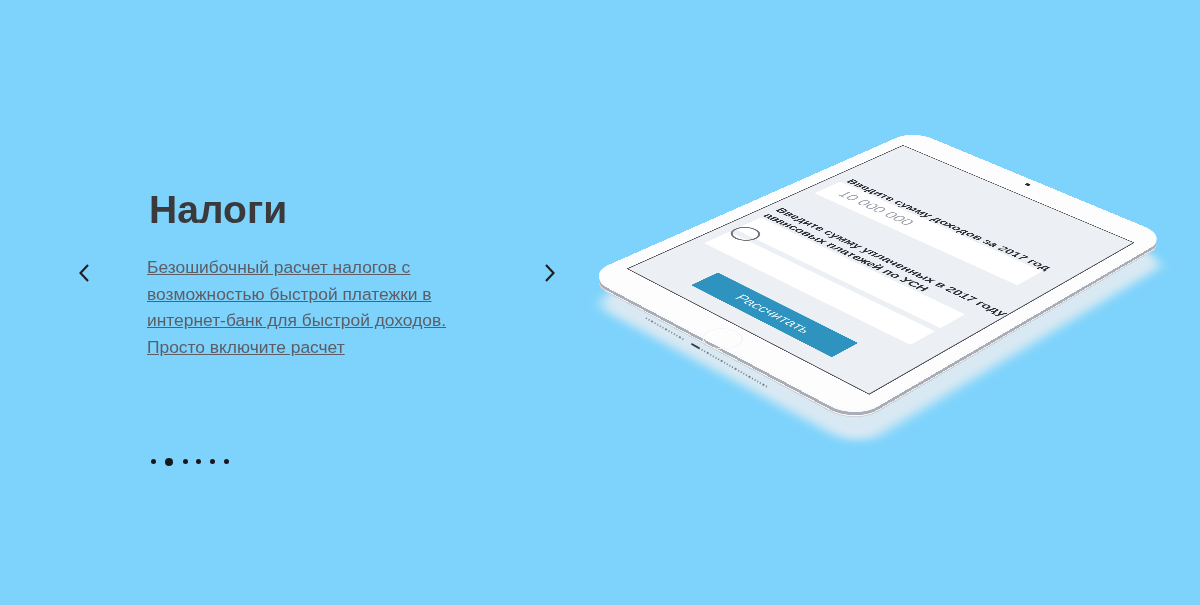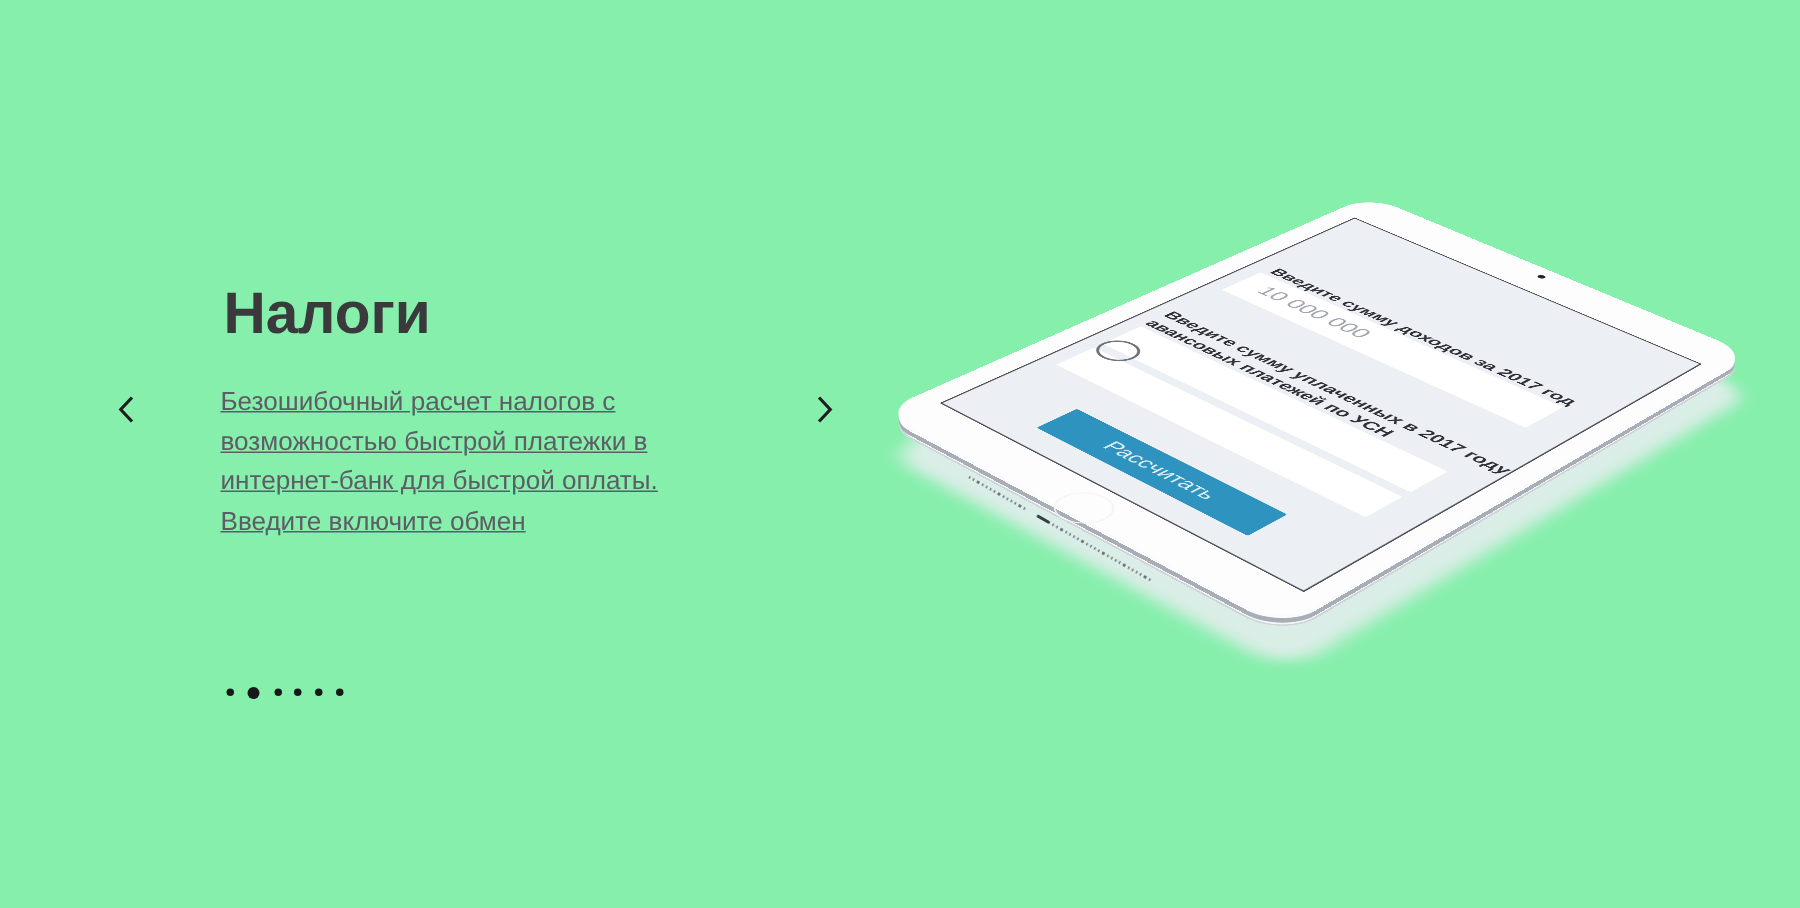--- a/index.html
+++ b/index.html
@@ -5,7 +5,7 @@
   html,body{margin:0;padding:0;}
   body{width:1200px;height:605px;background:#fff;overflow:hidden;
        font-family:"Liberation Sans",sans-serif;}
-  .stage{position:relative;width:1200px;height:605px;background:#86efac;overflow:hidden;}
+  .stage{position:relative;width:1200px;height:605px;background:#7dd3fc;overflow:hidden;}
 
   
   .slide-title{position:absolute;left:149px;top:190px;font-size:39px;font-weight:bold;

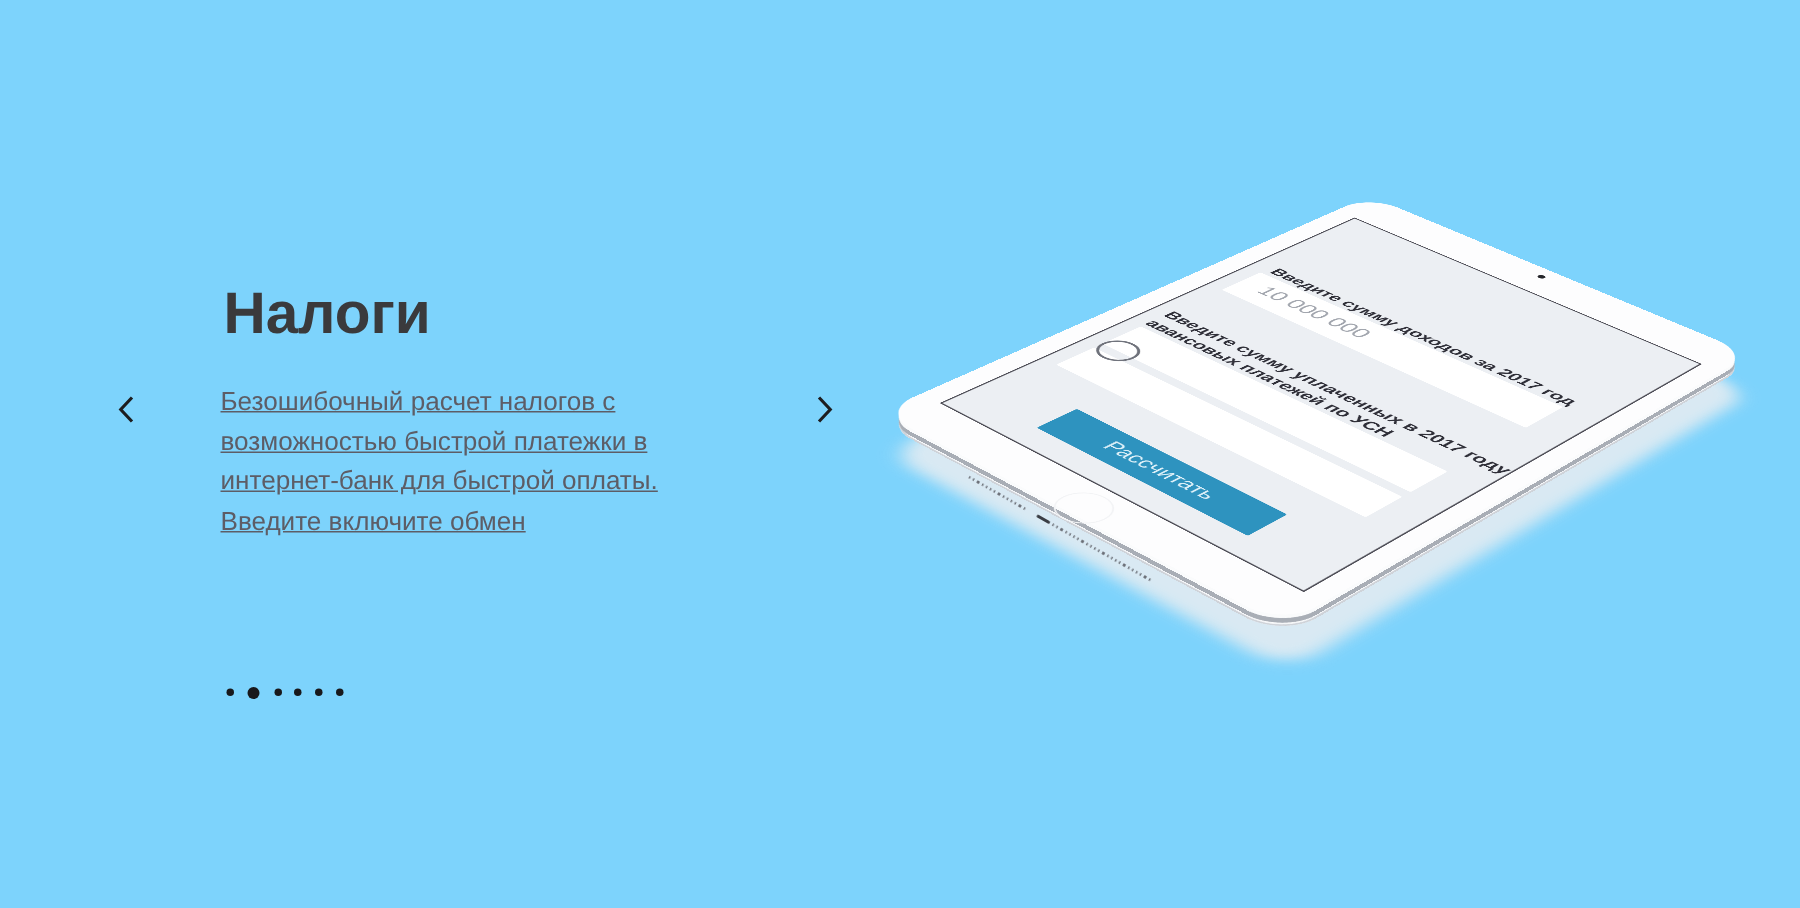--- a/index.html
+++ b/index.html
@@ -57,7 +57,7 @@
   <div class="slide-desc">
       <div>Безошибочный расчет налогов с</div>
       <div>возможностью быстрой платежки в</div>
-      <div>интернет-банк для быстрой оплаты.</div>
+      <div>интернет-банк для быстрой доходов.</div>
       <div>Введите включите обмен</div>
     </div>
 

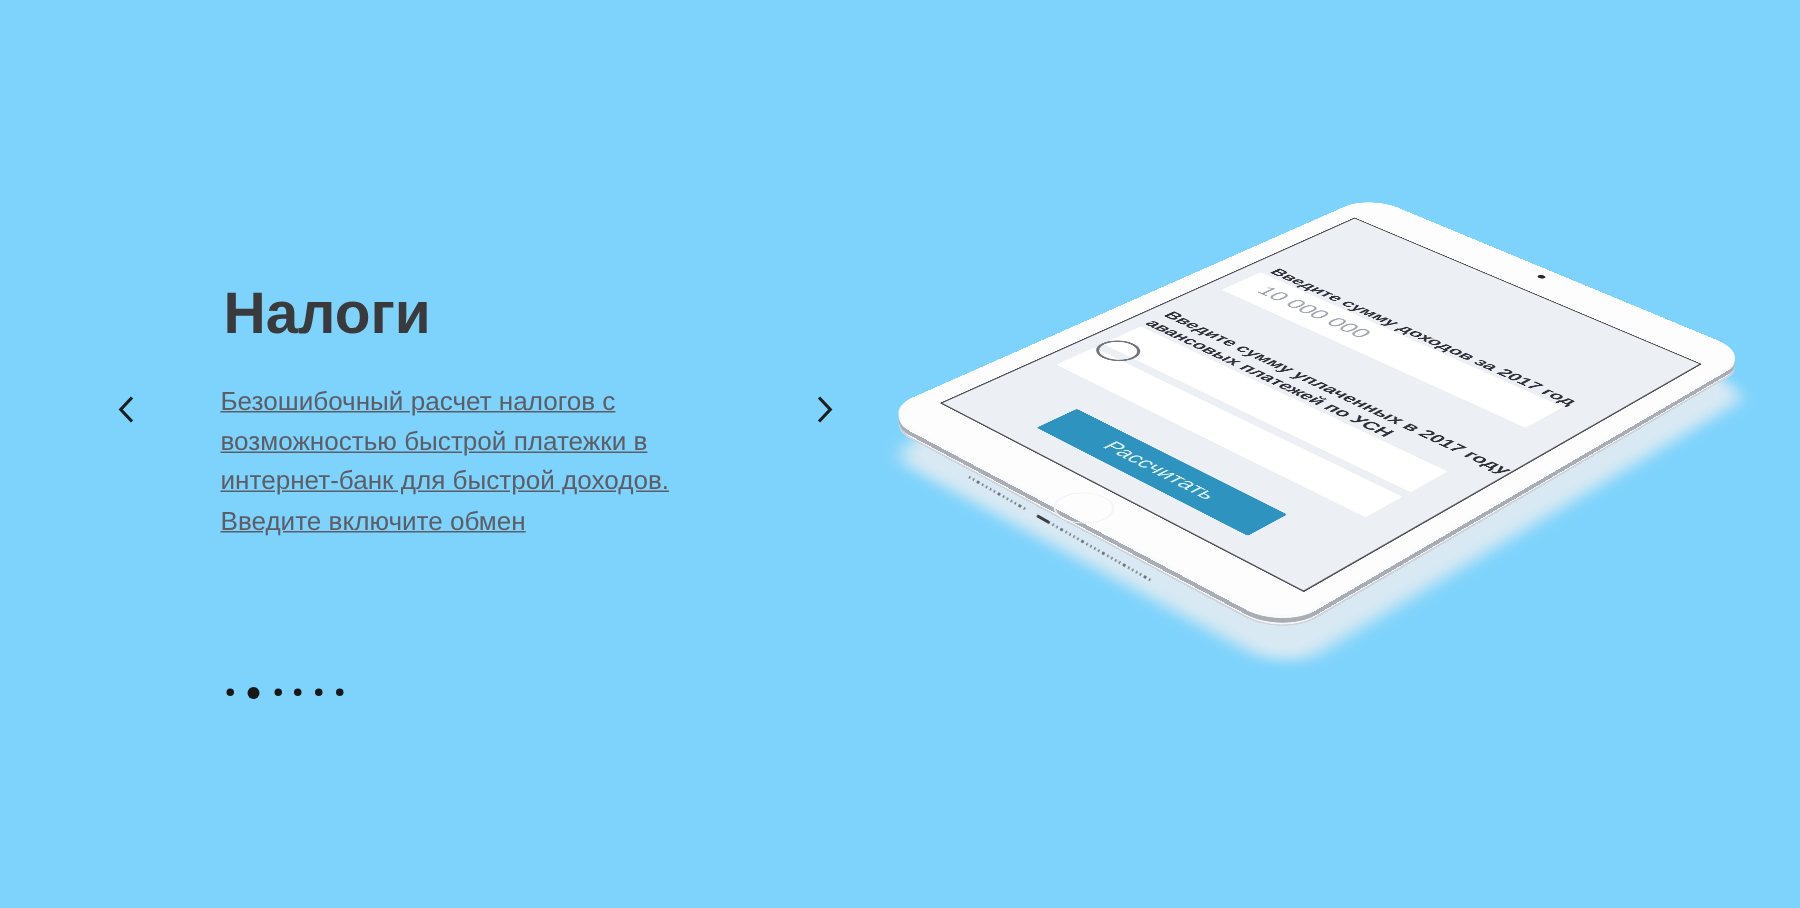--- a/index.html
+++ b/index.html
@@ -58,7 +58,7 @@
       <div>Безошибочный расчет налогов с</div>
       <div>возможностью быстрой платежки в</div>
       <div>интернет-банк для быстрой доходов.</div>
-      <div>Введите включите обмен</div>
+      <div>Просто включите расчет</div>
     </div>
 
   <div class="arrow arrow-prev">

